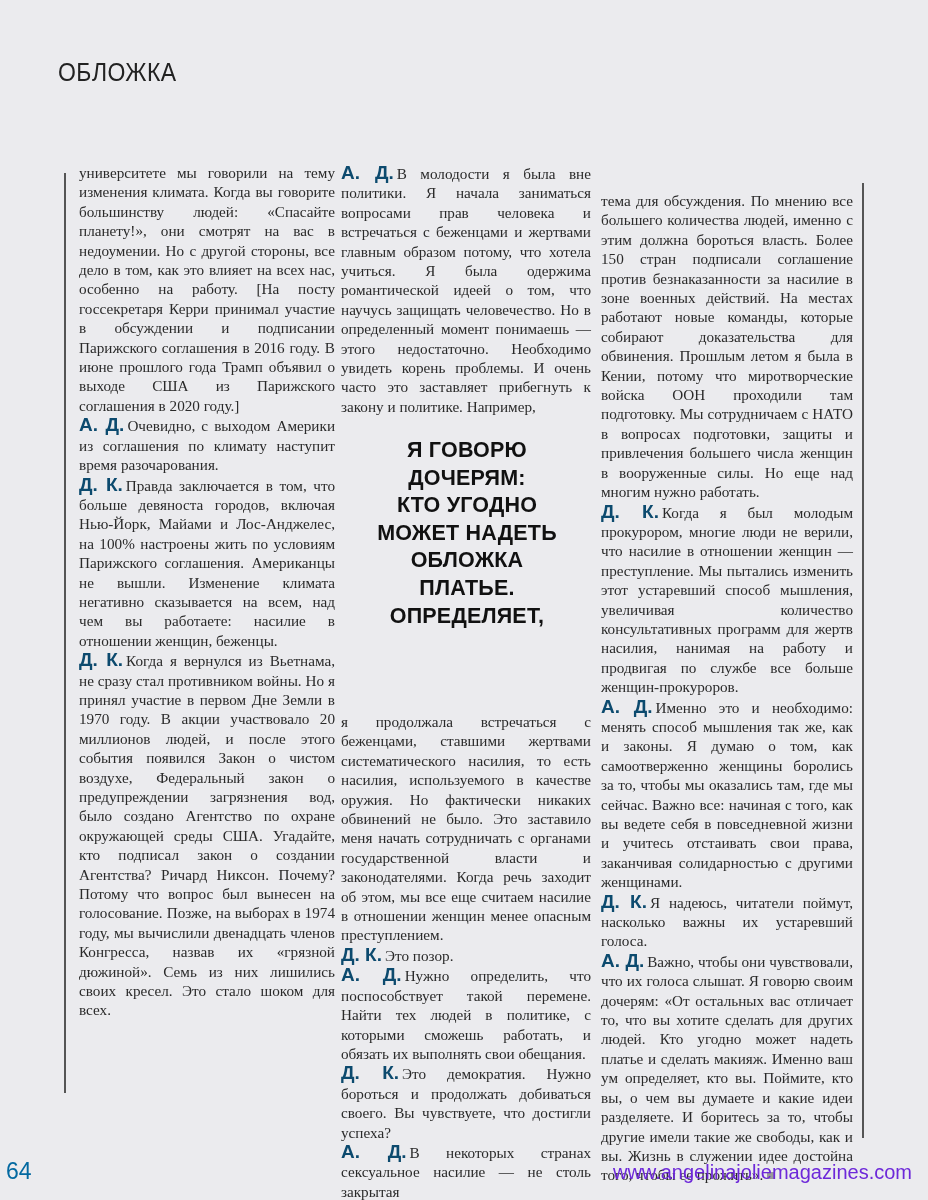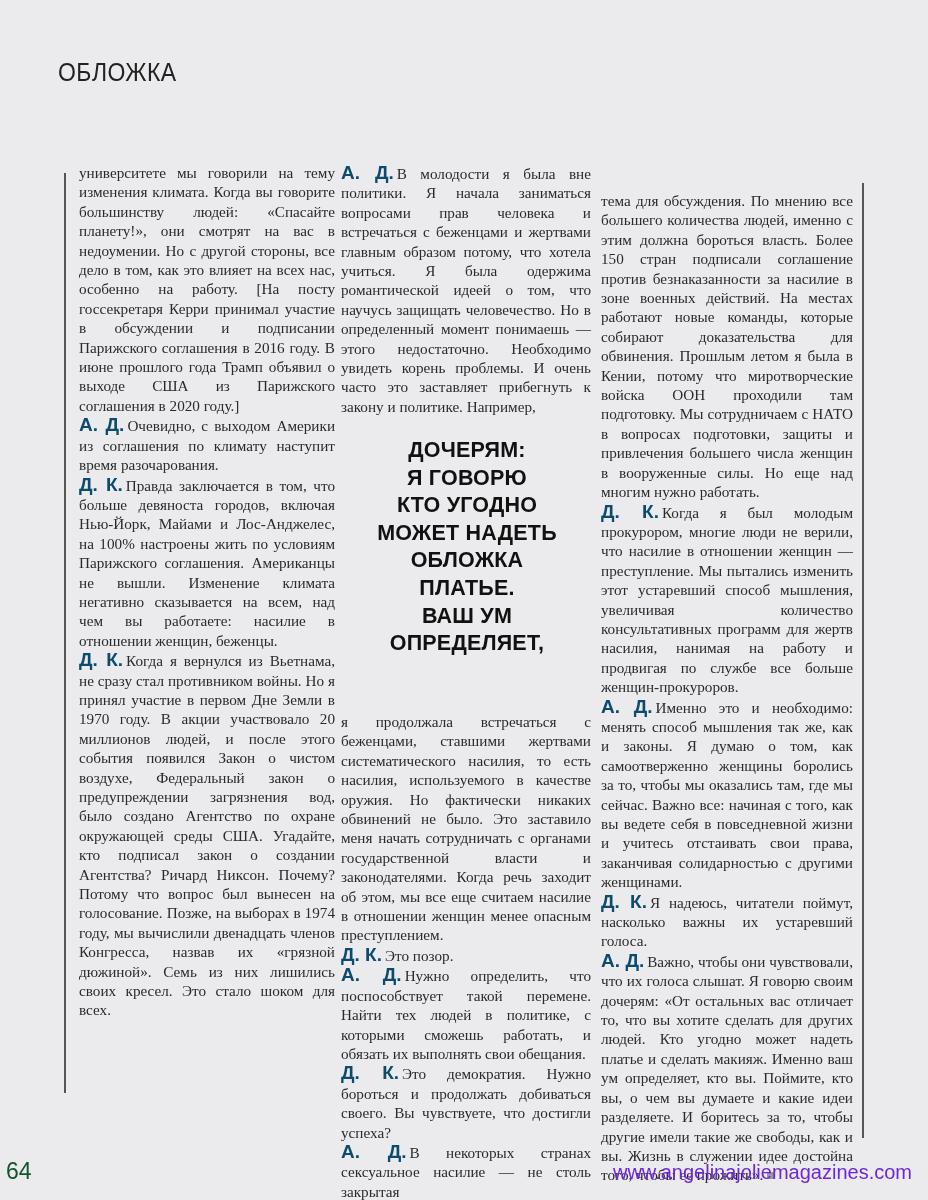--- a/index.html
+++ b/index.html
@@ -68,8 +68,8 @@
   </div>
 
 <div class="pull-quote">
+    <span>Я ГОВОРЮ</span>
     <span>ДОЧЕРЯМ:</span>
-    <span>Я ГОВОРЮ</span>
     <span>КТО УГОДНО</span>
     <span>МОЖЕТ НАДЕТЬ</span>
     <span>ОБЛОЖКА</span>

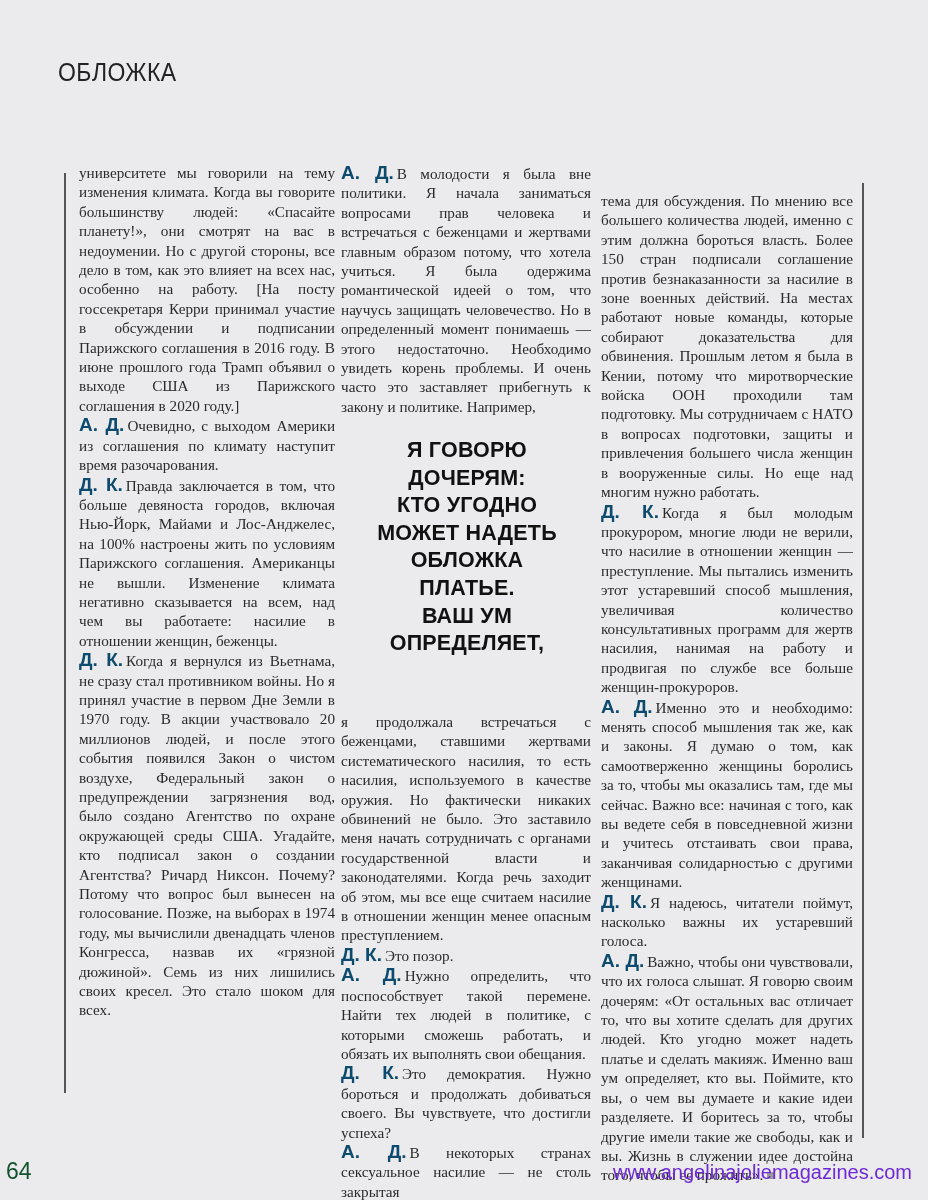--- a/index.html
+++ b/index.html
@@ -74,7 +74,6 @@
     <span>МОЖЕТ НАДЕТЬ</span>
     <span>ОБЛОЖКА</span>
     <span>ПЛАТЬЕ.</span>
-    <span>ВАШ УМ</span>
     <span>ОПРЕДЕЛЯЕТ,</span>
   </div>
 

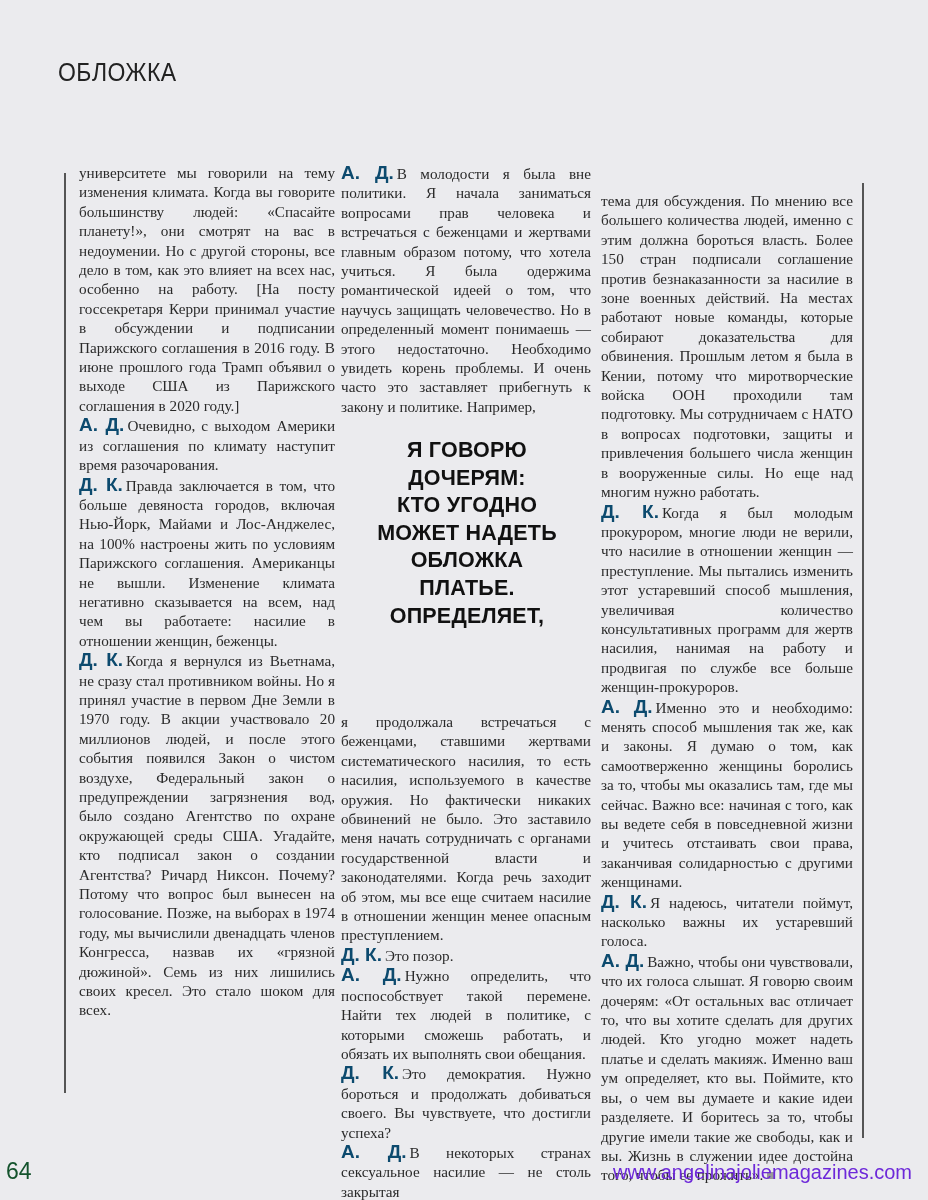--- a/index.html
+++ b/index.html
@@ -42,7 +42,7 @@
   .page-number {
     position: absolute; left: 6px; top: 1158px;
     font-family: "Liberation Sans", "DejaVu Sans", sans-serif;
-    font-size: 23px; font-weight: 300; color: #14532d;
+    font-size: 23px; font-weight: 300; color: #0369a1;
   }
   .site-url {
     position: absolute; right: 16px; top: 1161px;

